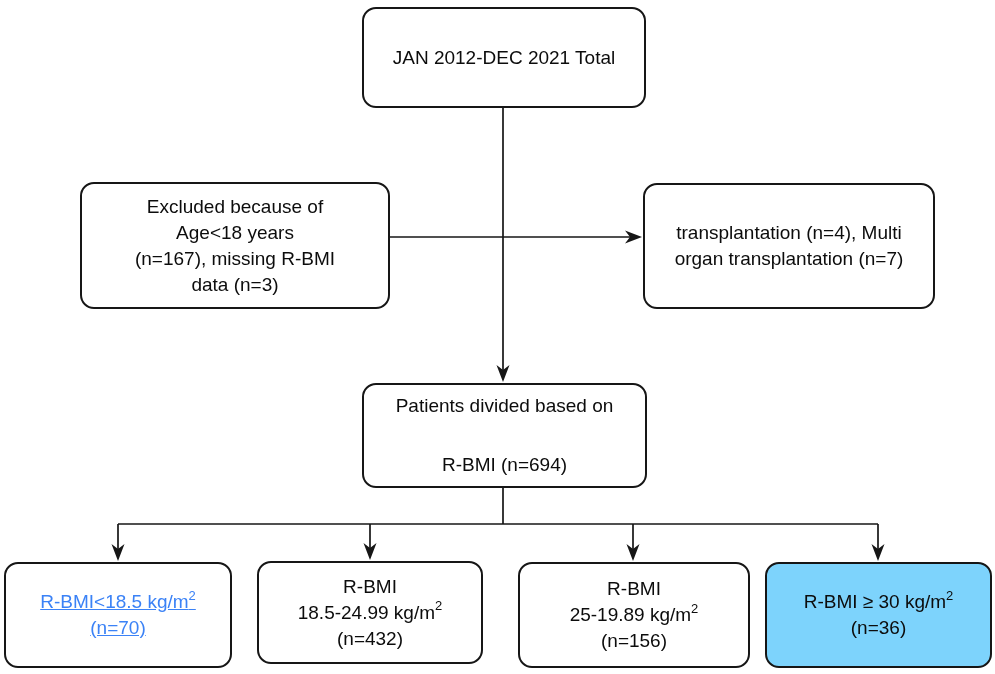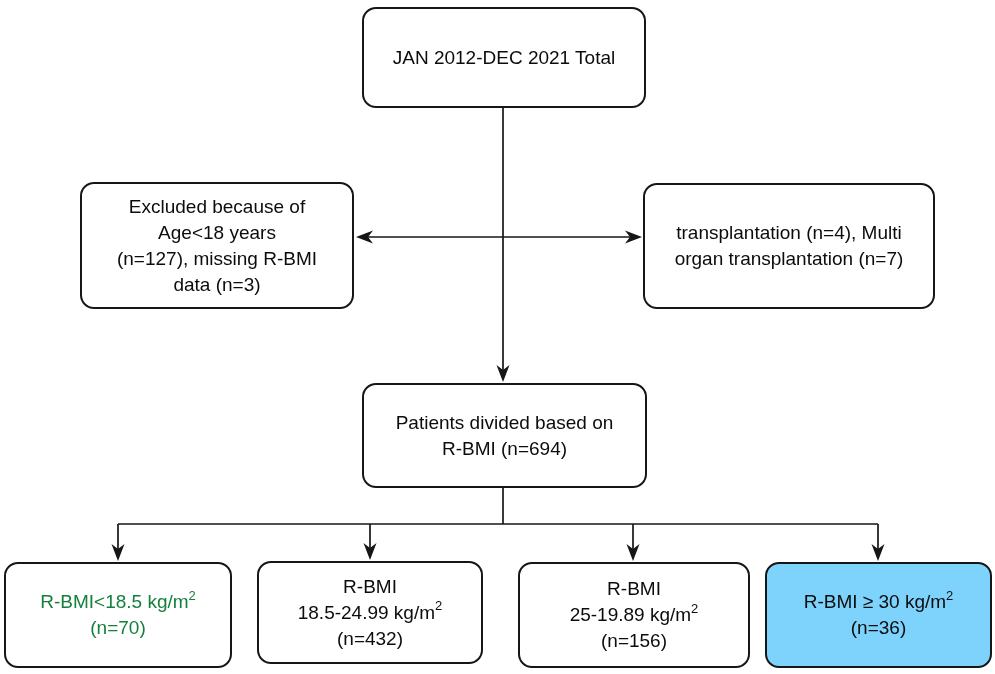--- a/index.html
+++ b/index.html
@@ -47,7 +47,7 @@
   }
   
   .box-total          { left: 362px; top:   7px; width: 284px; height: 101px; }
-  .box-excluded-left  { left:  80px; top: 182px; width: 274px; height: 127px; }
+  .box-excluded-left  { left:  80px; top: 182px; width: 310px; height: 127px; }
   .box-excluded-right { left: 643px; top: 183px; width: 292px; height: 126px; }
   .box-divided        { left: 362px; top: 383px; width: 285px; height: 105px; }
   .box-bmi-1          { left:   4px; top: 562px; width: 228px; height: 106px; }

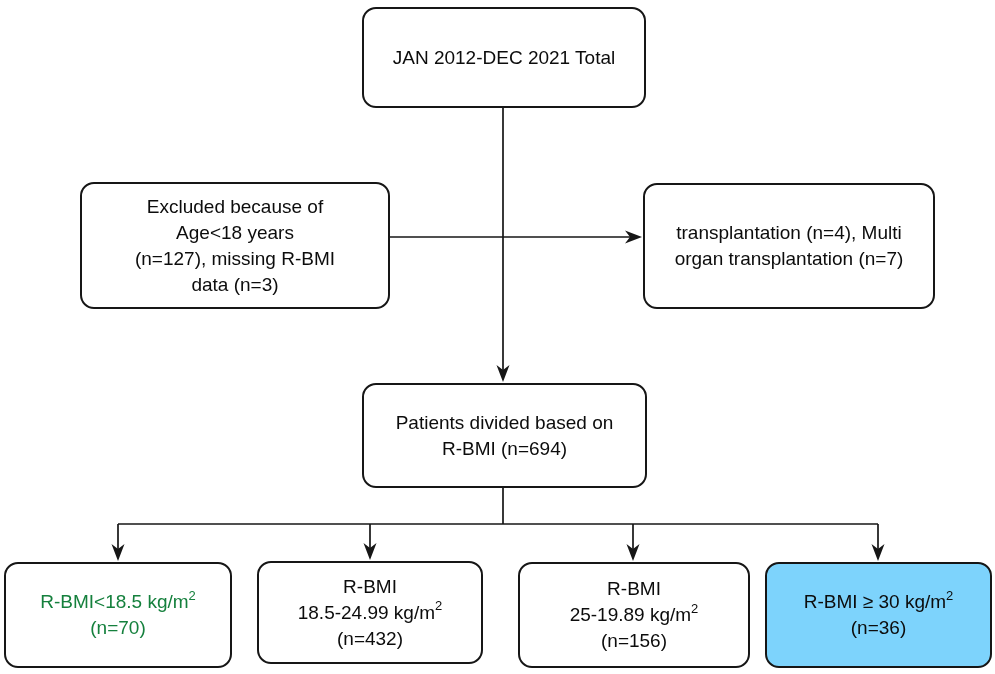--- a/index.html
+++ b/index.html
@@ -98,7 +98,7 @@
   <div class="box box-excluded-left" style="border-color: rgb(22, 22, 22); background: rgb(255, 255, 255); color: rgb(12, 12, 12);">
       <div class="line"><span>Excluded because of</span></div>
       <div class="line"><span>Age&lt;18 years</span></div>
-      <div class="line"><span>(n=127), missing R-BMI</span></div>
+      <div class="line"><span>(n=167), missing R-BMI</span></div>
       <div class="line"><span>data (n=3)</span></div>
     </div>
 

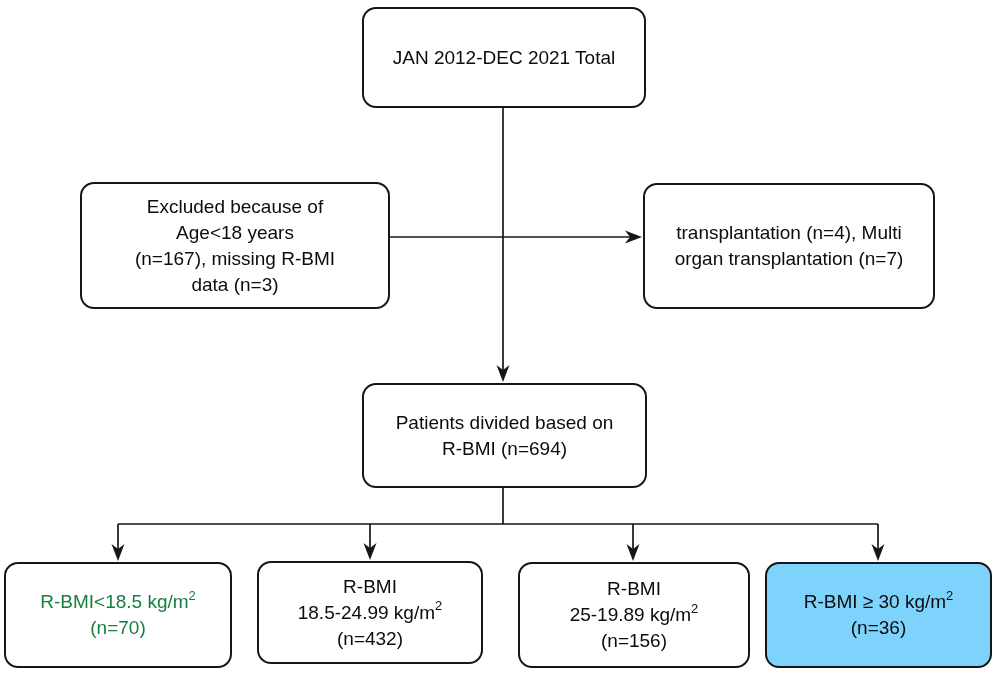--- a/index.html
+++ b/index.html
@@ -49,7 +49,7 @@
   .box-total          { left: 362px; top:   7px; width: 284px; height: 101px; }
   .box-excluded-left  { left:  80px; top: 182px; width: 310px; height: 127px; }
   .box-excluded-right { left: 643px; top: 183px; width: 292px; height: 126px; }
-  .box-divided        { left: 362px; top: 383px; width: 285px; height: 105px; }
+  .box-divided        { left: 362px; top: 383px; width: 285px; height: 105px; justify-content: space-between; }
   .box-bmi-1          { left:   4px; top: 562px; width: 228px; height: 106px; }
   .box-bmi-2          { left: 257px; top: 561px; width: 226px; height: 103px; }
   .box-bmi-3          { left: 518px; top: 562px; width: 232px; height: 106px; }

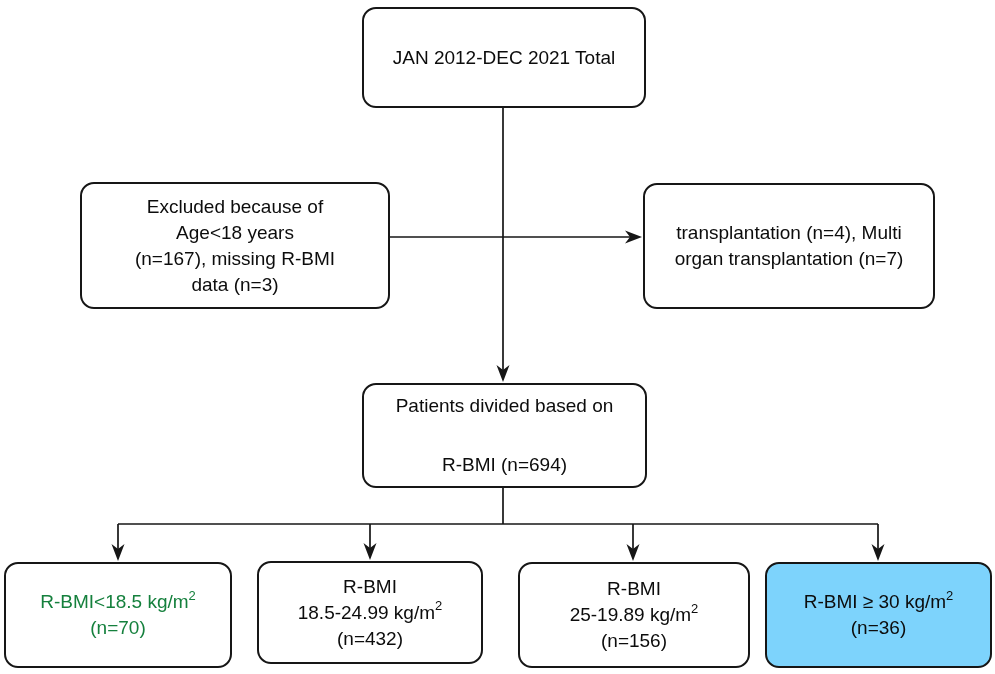--- a/index.html
+++ b/index.html
@@ -112,7 +112,7 @@
       <div class="line"><span>R-BMI (n=694)</span></div>
     </div>
 
-  <div class="box box-bmi-1" style="border-color: rgb(22, 22, 22); background: rgb(255, 255, 255); color: #15803d;">
+  <div class="box box-bmi-1" style="border-color: rgb(22, 22, 22); background: rgb(255, 255, 255); color: #3b82f6; text-decoration: underline;">
       <div class="line"><span>R-BMI&lt;18.5 kg/m</span><sup>2</sup></div>
       <div class="line"><span>(n=70)</span></div>
     </div>

